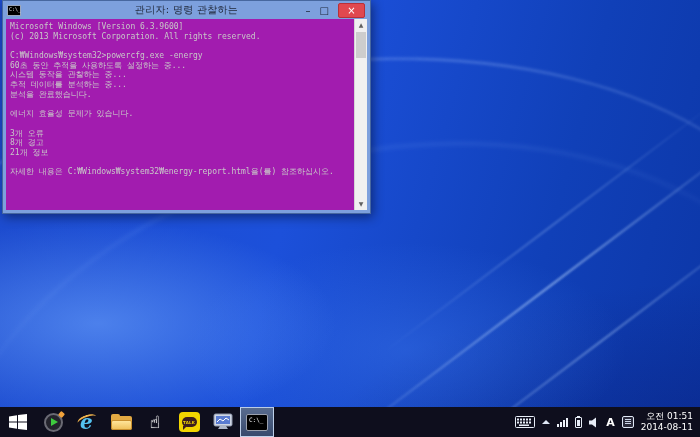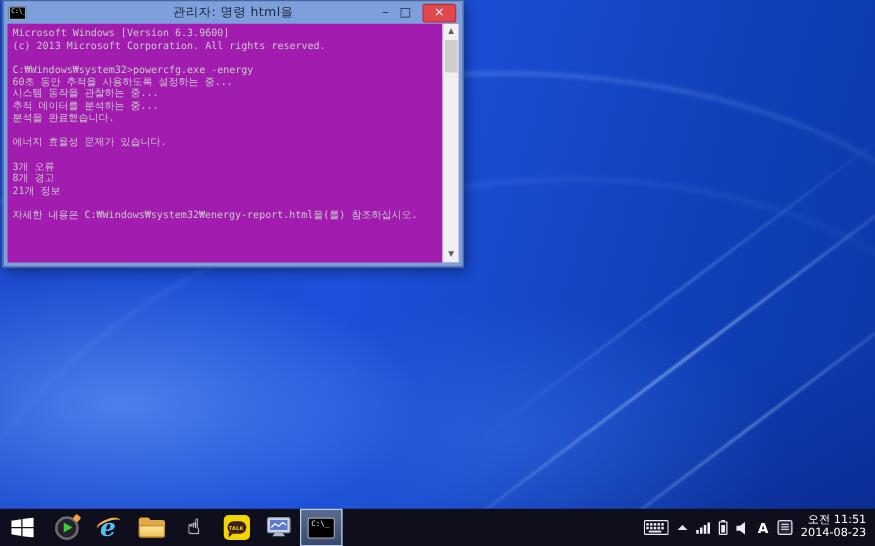--- a/index.html
+++ b/index.html
@@ -131,7 +131,7 @@
 
 <div class="window">
   <div class="titlebar">
-    <div class="win-title">관리자: 명령 html을</div>
+    <div class="win-title">관리자: 명령 관찰하는</div>
     <div class="win-icon">C:\_</div>
     <div class="controls">
       <div class="ctl">–</div>

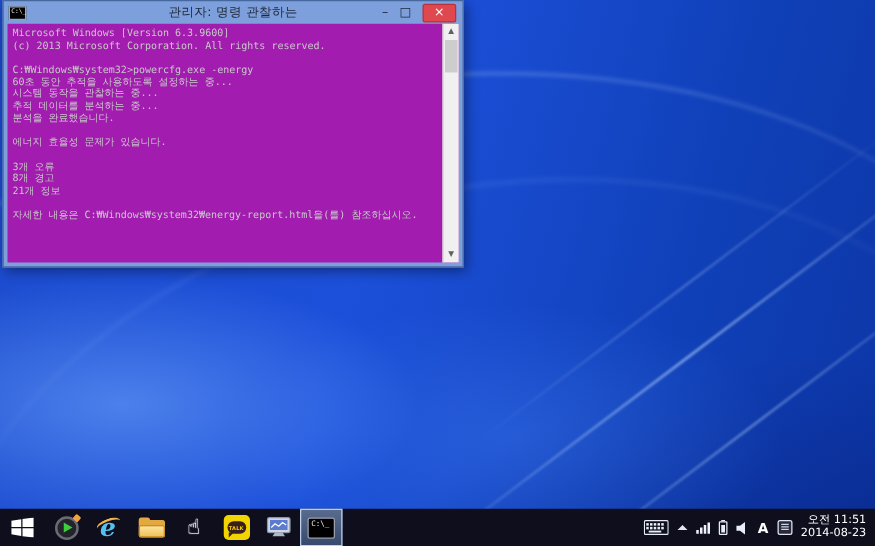--- a/index.html
+++ b/index.html
@@ -264,7 +264,7 @@
         </span>
     </div>
     <div class="clock">
-      <div>오전 11:51</div>
+      <div>오전 01:51</div>
       <div>2014-08-23</div>
     </div>
   </div>

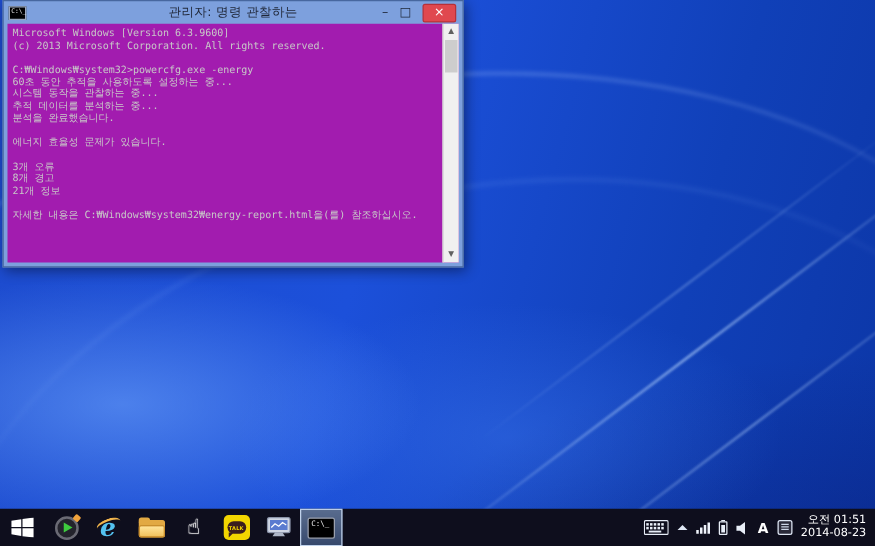--- a/index.html
+++ b/index.html
@@ -265,7 +265,7 @@
     </div>
     <div class="clock">
       <div>오전 01:51</div>
-      <div>2014-08-23</div>
+      <div>2014-08-11</div>
     </div>
   </div>
 </div>

